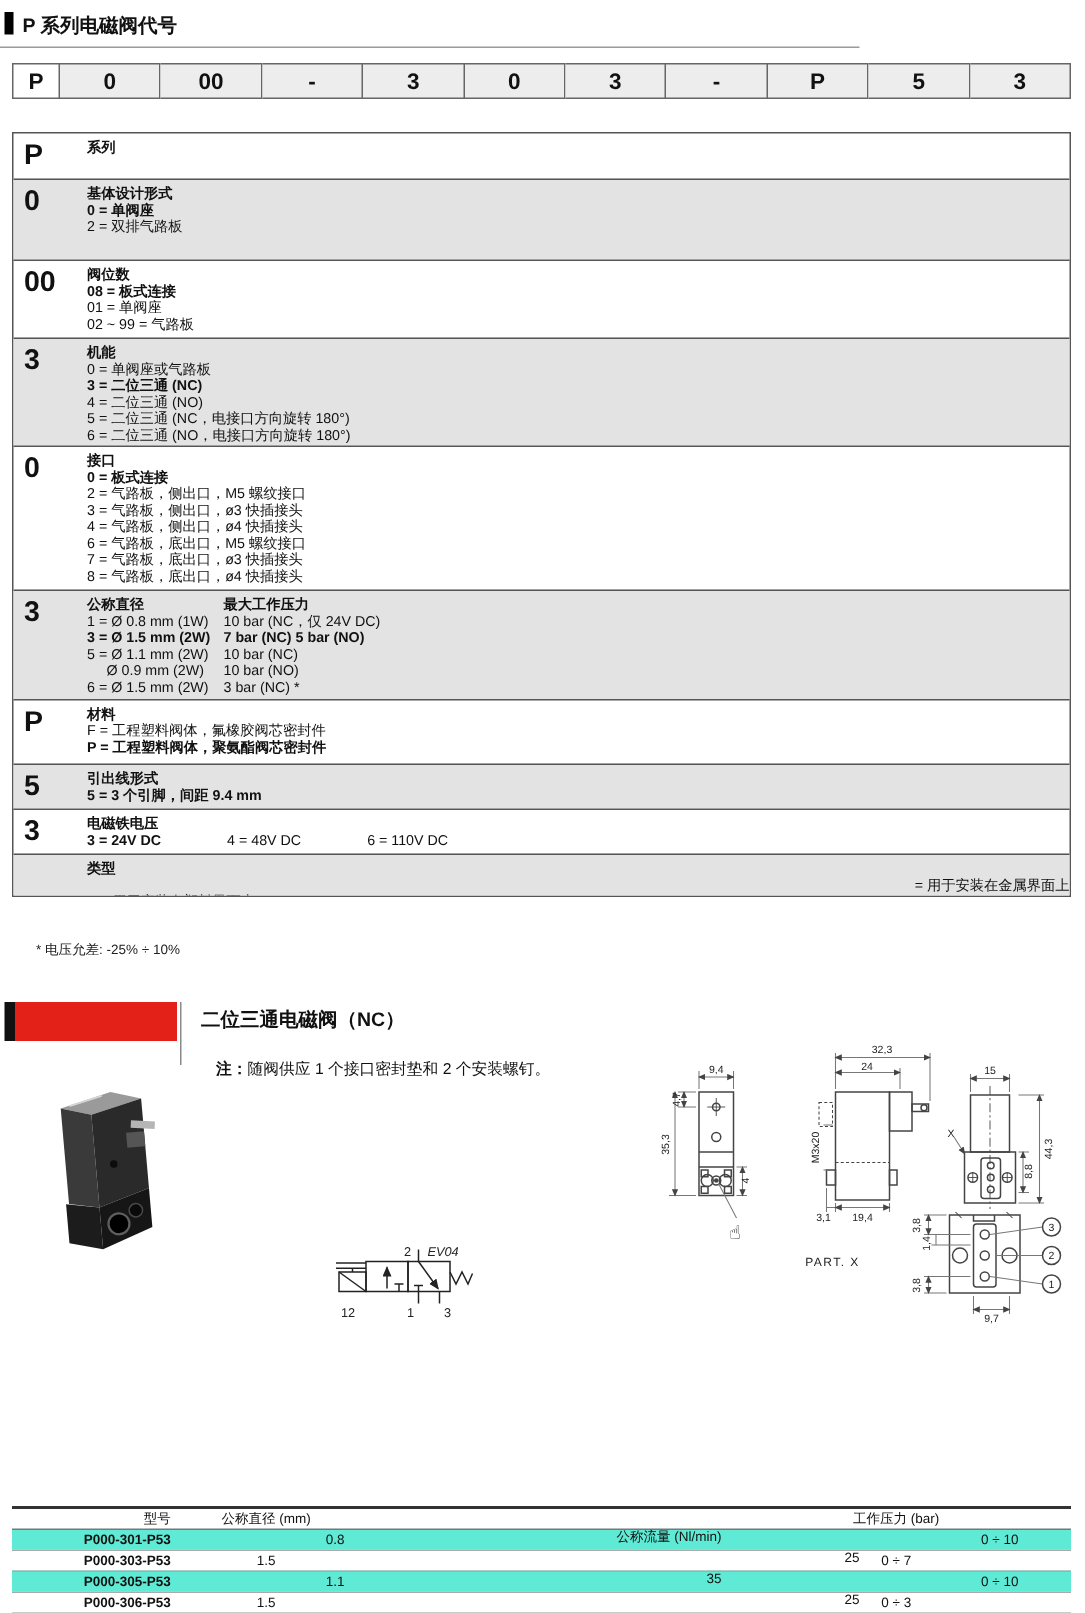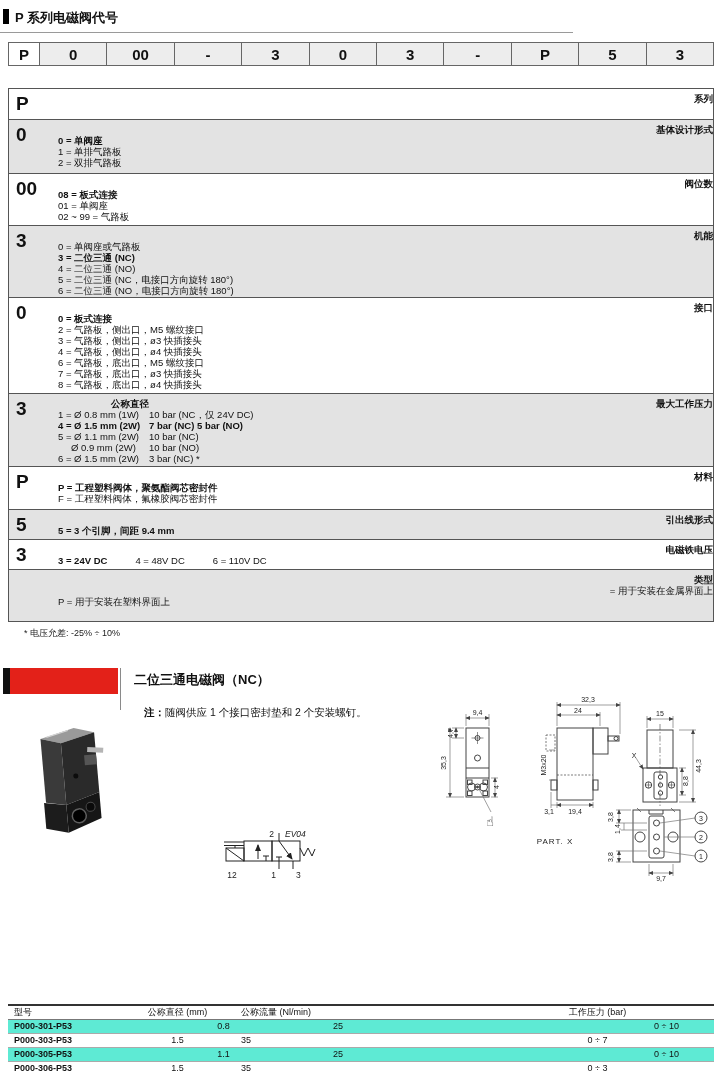--- a/index.html
+++ b/index.html
@@ -26,7 +26,7 @@
   .r5{height:73px}.r6{height:43px}.r7{height:30px}.r8{height:30px}.r9{height:52px}
   .spec-code{flex:0 0 42px;font-size:19px;font-weight:bold;padding:5px 0 0 7px;line-height:1;}
   .spec-content{flex:1;font-size:9.5px;line-height:11px;padding-top:4px;}
-  .spec-title{font-weight:bold;text-align:right;}
+  .spec-title{font-weight:bold;}
   .sel{font-weight:bold;}
   .indent{padding-left:13px;}
   .indent-sm{padding-left:5px;text-align:right;}

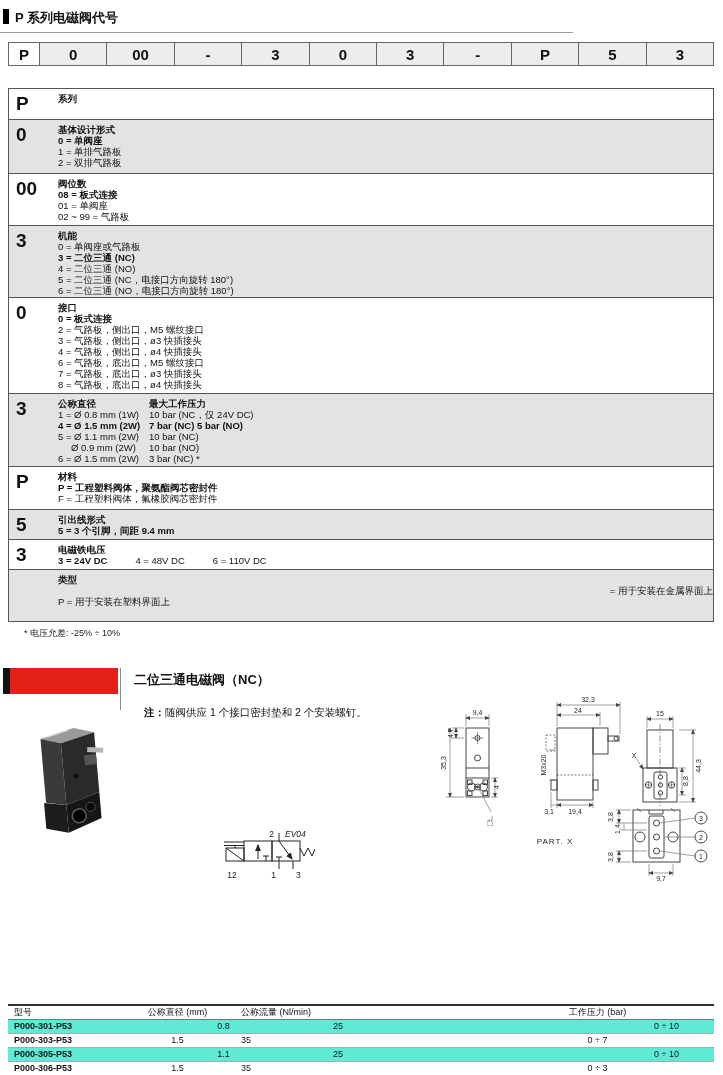--- a/index.html
+++ b/index.html
@@ -93,7 +93,6 @@
     <div class="spec-content">
       <div class="spec-title">基体设计形式</div>
       <div class="spec-line sel">0 = 单阀座</div>
-      <div class="spec-line">1 = 单排气路板</div>
       <div class="spec-line">2 = 双排气路板</div>
     </div>
   </div>

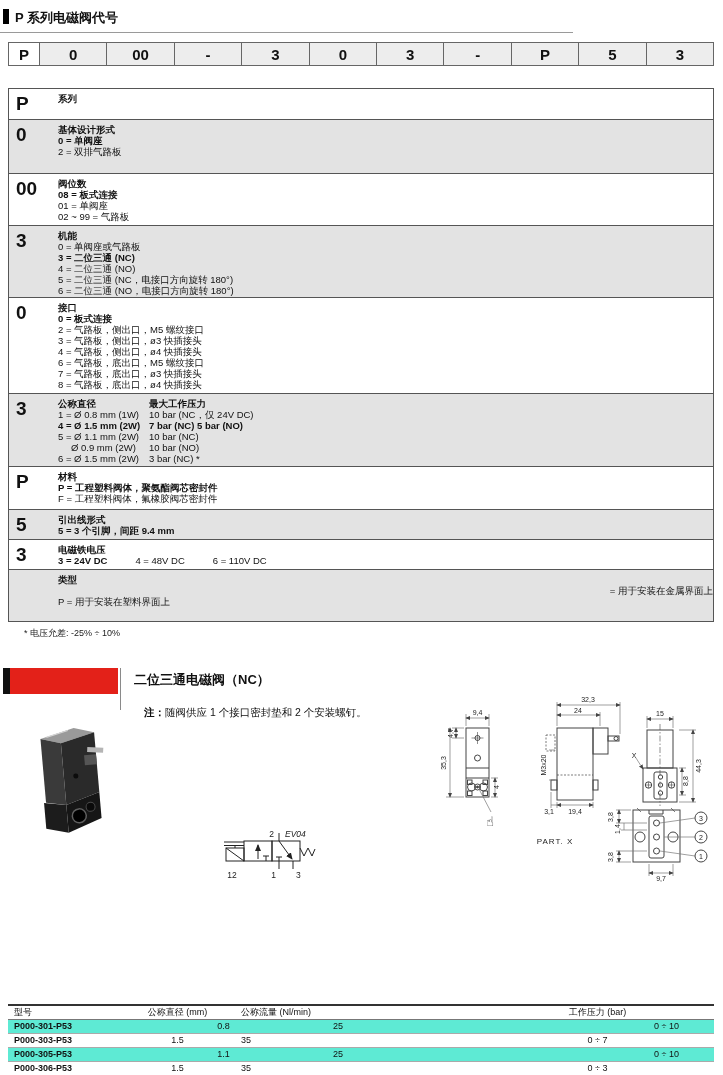--- a/index.html
+++ b/index.html
@@ -137,7 +137,7 @@
         <div class="spec-title">最大工作压力</div>
         <div class="spec-line">1 = Ø 0.8 mm (1W)</div>
         <div class="spec-line">10 bar (NC，仅 24V DC)</div>
-        <div class="spec-line sel">4 = Ø 1.5 mm (2W)</div>
+        <div class="spec-line sel">3 = Ø 1.5 mm (2W)</div>
         <div class="spec-line sel">7 bar (NC) 5 bar (NO)</div>
         <div class="spec-line">5 = Ø 1.1 mm (2W)</div>
         <div class="spec-line">10 bar (NC)</div>

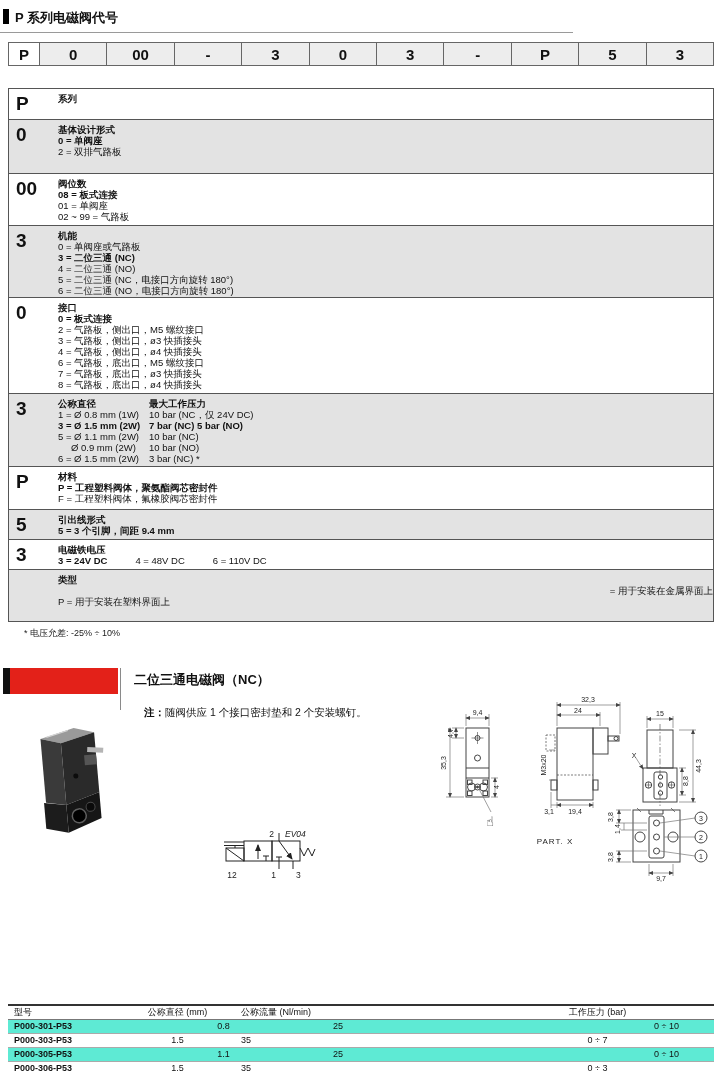--- a/index.html
+++ b/index.html
@@ -152,8 +152,8 @@
     <div class="spec-code">P</div>
     <div class="spec-content">
       <div class="spec-title">材料</div>
+      <div class="spec-line">F = 工程塑料阀体，氟橡胶阀芯密封件</div>
       <div class="spec-line sel">P = 工程塑料阀体，聚氨酯阀芯密封件</div>
-      <div class="spec-line">F = 工程塑料阀体，氟橡胶阀芯密封件</div>
     </div>
   </div>
   <div class="spec-row r7 gray">

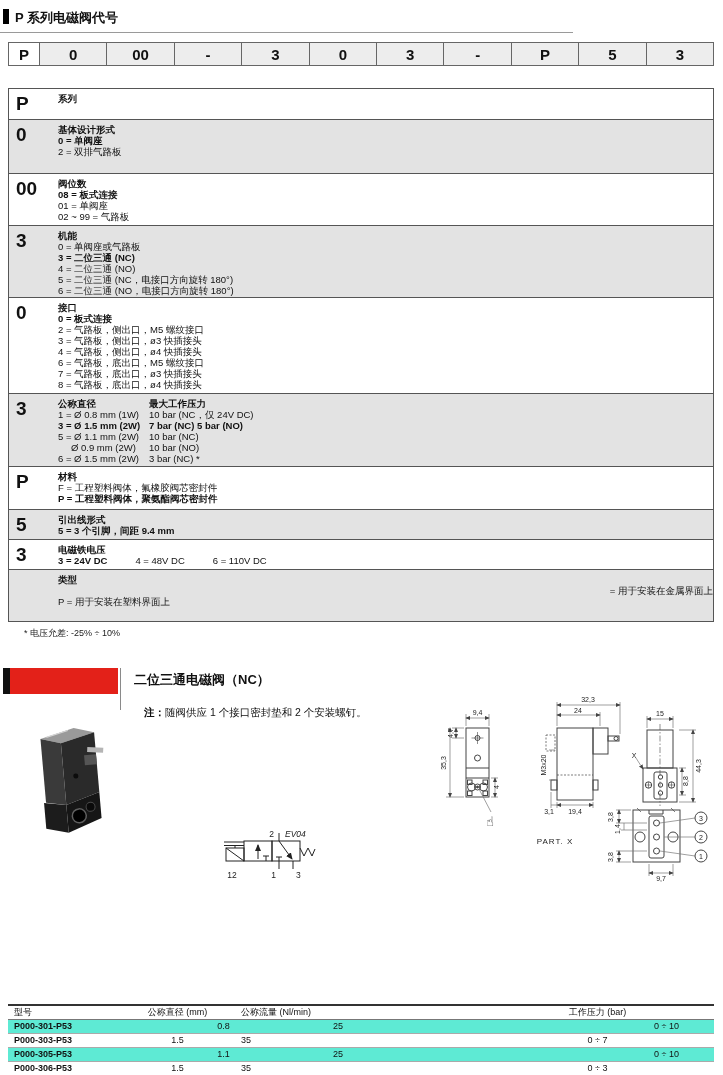--- a/index.html
+++ b/index.html
@@ -31,7 +31,7 @@
   .indent{padding-left:13px;}
   .indent-sm{padding-left:5px;text-align:right;}
   .diam-grid{display:grid;grid-template-columns:91px auto;}
-  .volt-row{display:flex;gap:28px;}
+  .volt-row{display:flex;gap:44px;}
 
   .footnote{position:absolute;top:627px;left:24px;font-size:9px;color:#222;}
 

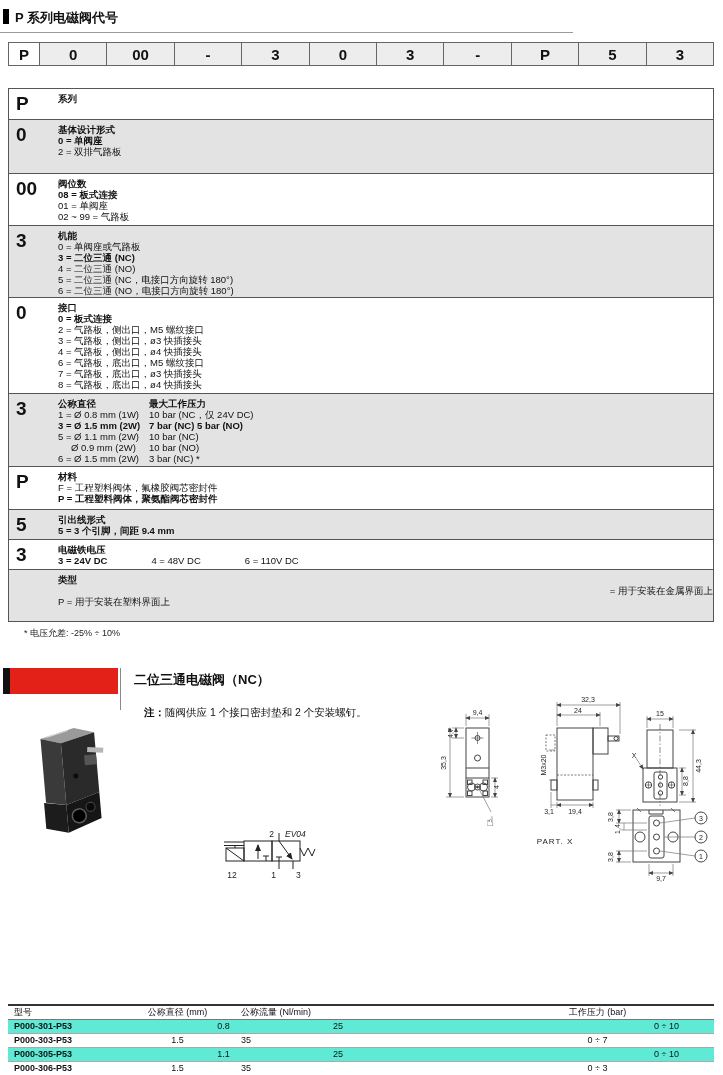--- a/index.html
+++ b/index.html
@@ -23,7 +23,7 @@
   .spec-row:first-child{border-top:none;}
   .spec-row.gray{background:#e3e3e3;}
   .r0{height:30px}.r1{height:54px}.r2{height:52px}.r3{height:72px}.r4{height:96px}
-  .r5{height:73px}.r6{height:43px}.r7{height:30px}.r8{height:30px}.r9{height:52px}
+  .r5{height:73px}.r6{height:43px}.r7{height:30px}.r8{height:30px}.r9{height:28px}
   .spec-code{flex:0 0 42px;font-size:19px;font-weight:bold;padding:5px 0 0 7px;line-height:1;}
   .spec-content{flex:1;font-size:9.5px;line-height:11px;padding-top:4px;}
   .spec-title{font-weight:bold;}

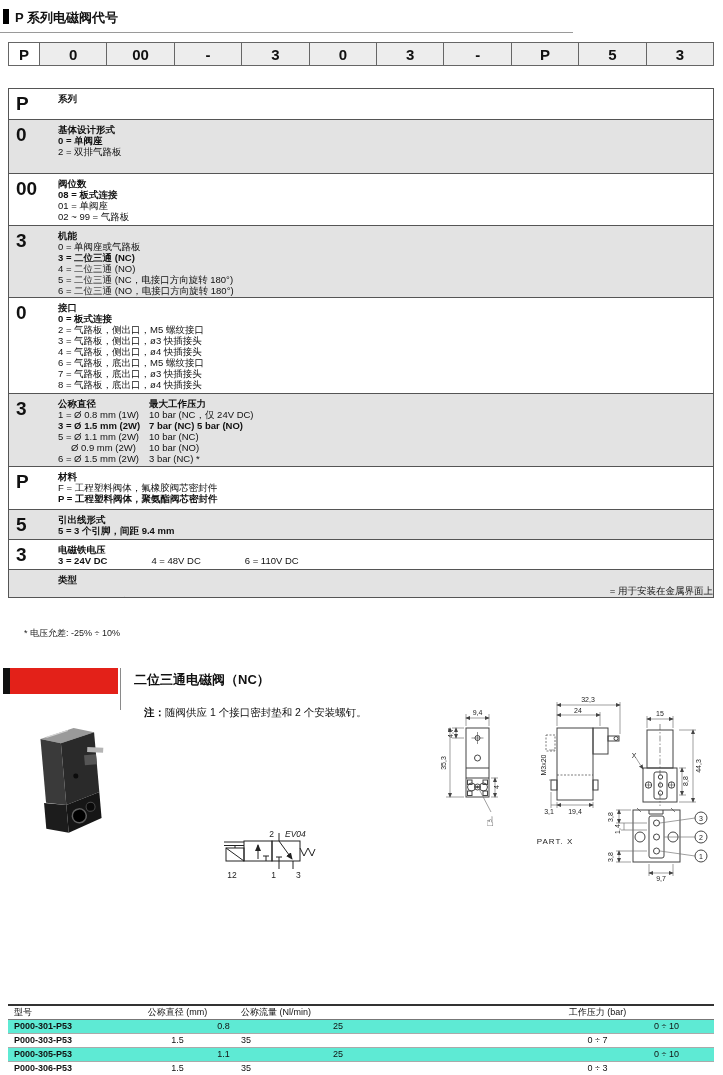--- a/index.html
+++ b/index.html
@@ -54,7 +54,7 @@
   .ft-row{display:flex;height:13px;line-height:13px;border-top:1px solid #aaa;}
   .ft-row.first{border-top:none;}
   .ft-row.gray{background:#5eead4;gap:46px;}
-  .c-model{flex:0 0 15%;padding-left:6px;text-align:left;box-sizing:border-box;}
+  .c-model{flex:0 0 15%;padding-left:6px;text-align:right;box-sizing:border-box;}
   .c-diam{flex:0 0 18%;text-align:center;}
   .c-flow{flex:0 0 34%;text-align:left;}
   .c-press{flex:1;text-align:center;}

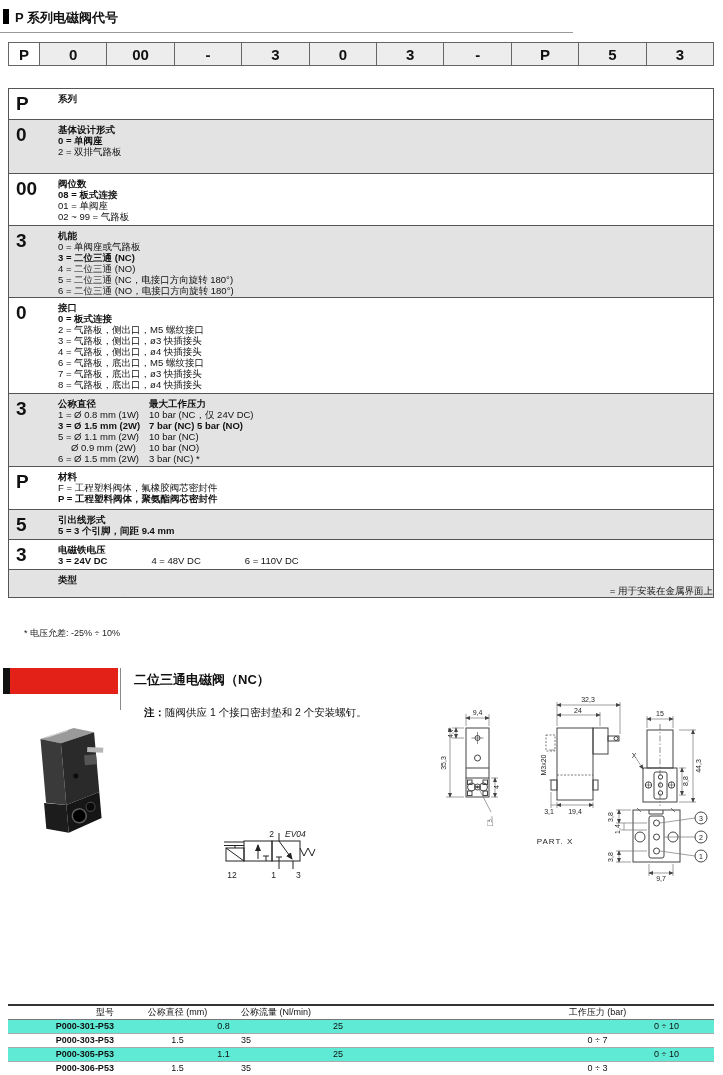--- a/index.html
+++ b/index.html
@@ -56,7 +56,7 @@
   .ft-row.gray{background:#5eead4;gap:46px;}
   .c-model{flex:0 0 15%;padding-left:6px;text-align:right;box-sizing:border-box;}
   .c-diam{flex:0 0 18%;text-align:center;}
-  .c-flow{flex:0 0 34%;text-align:left;}
+  .c-flow{flex:0 0 34%;text-align:right;margin-top:12px;}
   .c-press{flex:1;text-align:center;}
   .ft-row .c-model{font-weight:bold;}
 </style>

